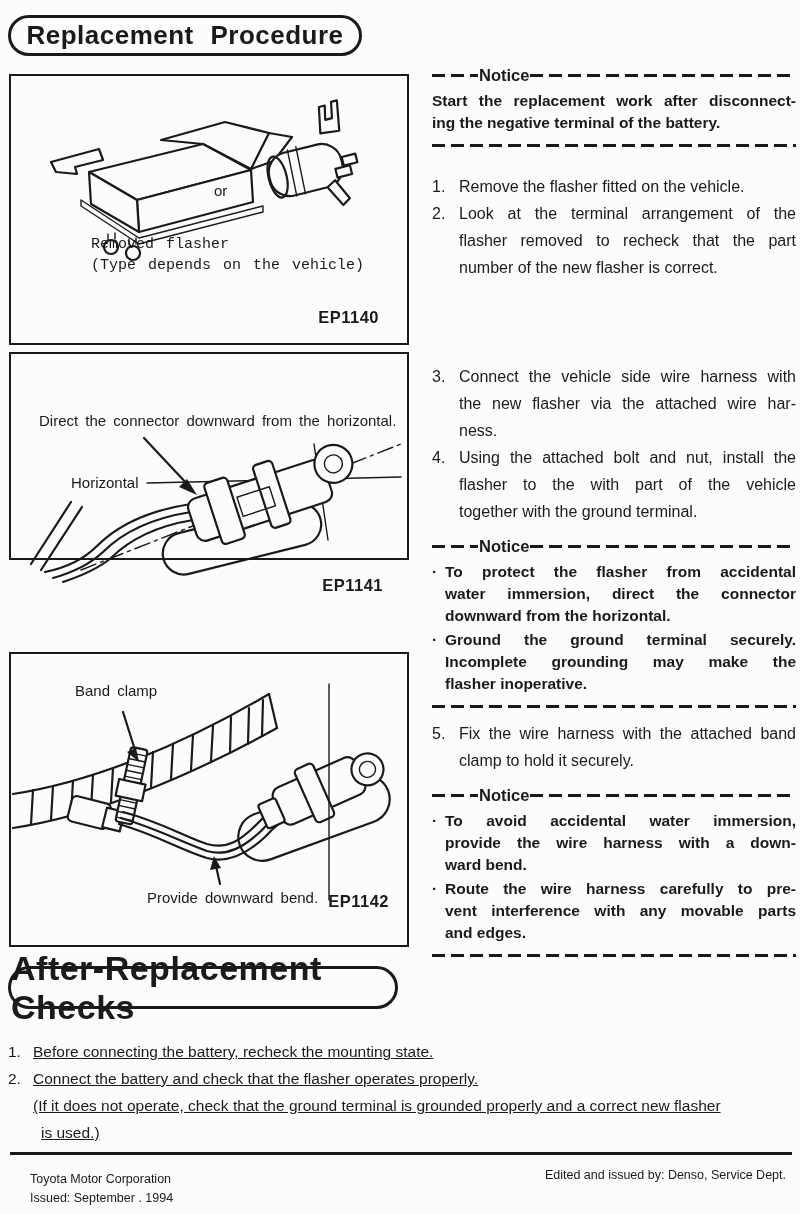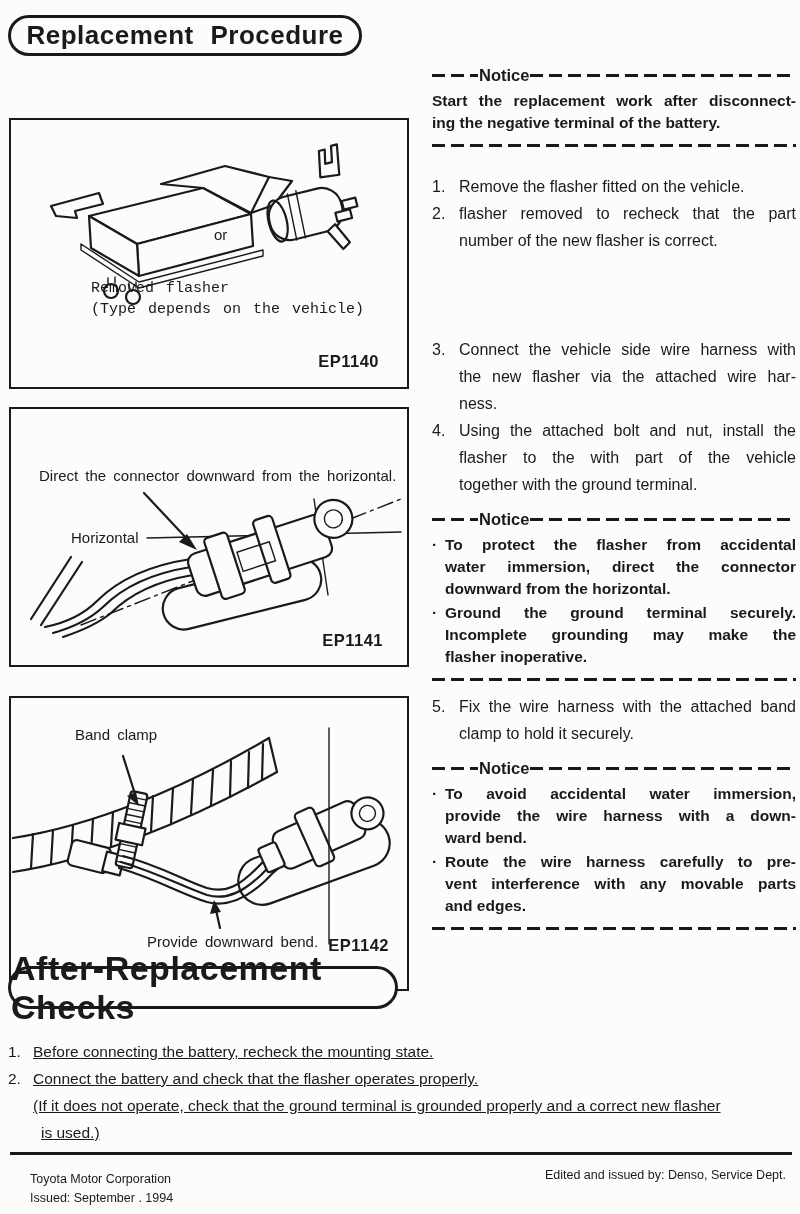--- a/index.html
+++ b/index.html
@@ -24,7 +24,7 @@
   #section2-box{left:8px;top:966px;width:390px;height:43px;font-size:34px;word-spacing:8px;letter-spacing:.5px;}
   
   .figbox{
-    left:9px;width:400px;border:2.5px solid var(--ink);background:var(--bg);margin-top:44px;
+    left:9px;width:400px;border:2.5px solid var(--ink);background:var(--bg);
   }
   #figbox1{top:74px;height:271px;}
   #figbox2{top:363px;height:260px;}

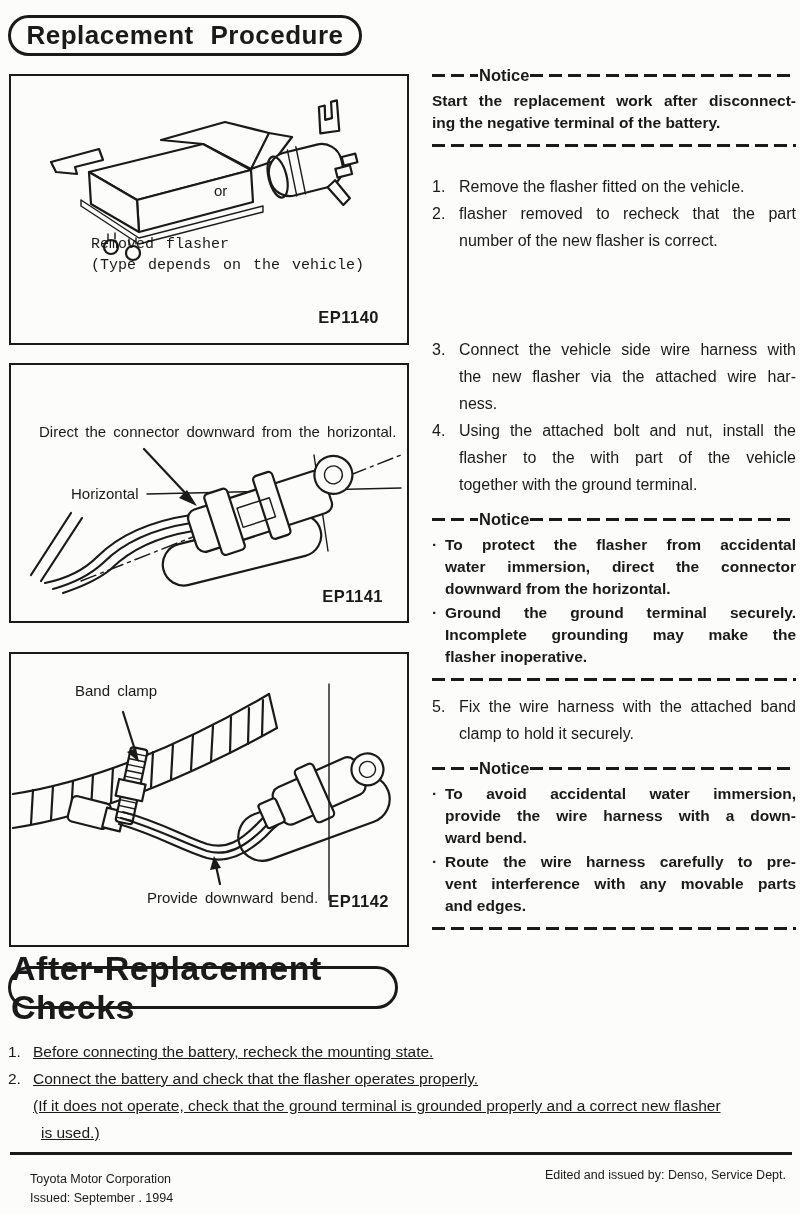--- a/index.html
+++ b/index.html
@@ -224,6 +224,7 @@
     <div class="step">
       <div class="snum">2.</div>
       <div class="sbody">
+          <div class="ln just">Look at the terminal arrangement of the</div>
           <div class="ln just">flasher removed to recheck that the part</div>
           <div class="ln">number of the new flasher is correct.</div>
         </div>

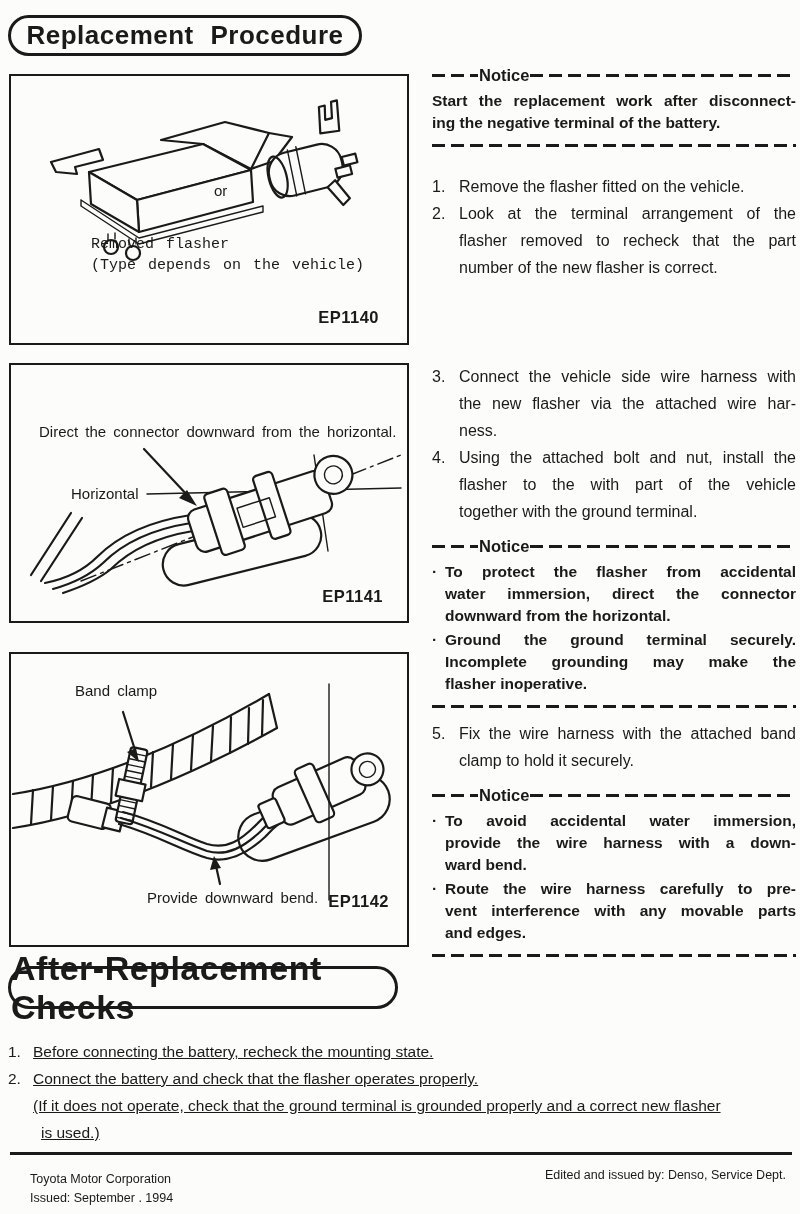--- a/index.html
+++ b/index.html
@@ -27,7 +27,7 @@
     left:9px;width:400px;border:2.5px solid var(--ink);background:var(--bg);
   }
   #figbox1{top:74px;height:271px;}
-  #figbox2{top:363px;height:260px;}
+  #figbox2{top:352px;height:208px;}
   #figbox3{top:652px;height:295px;}
   .figbox svg{position:absolute;left:0;top:0;}
   .figlabel{position:absolute;font-size:15px;word-spacing:3px;line-height:21px;white-space:nowrap;}

